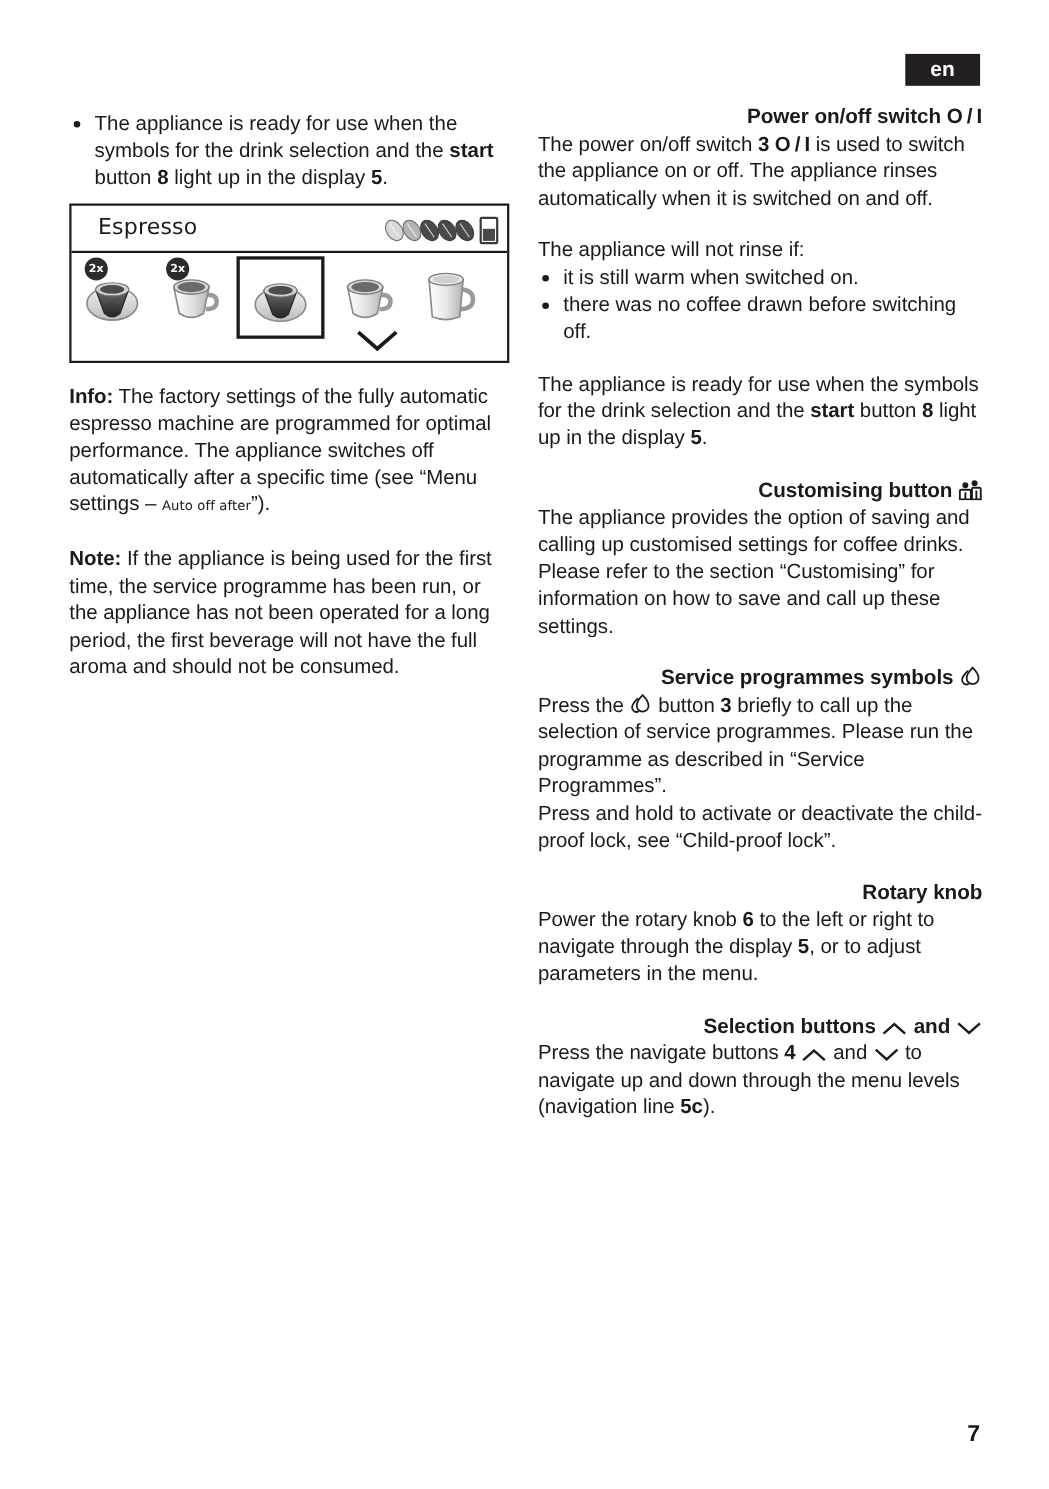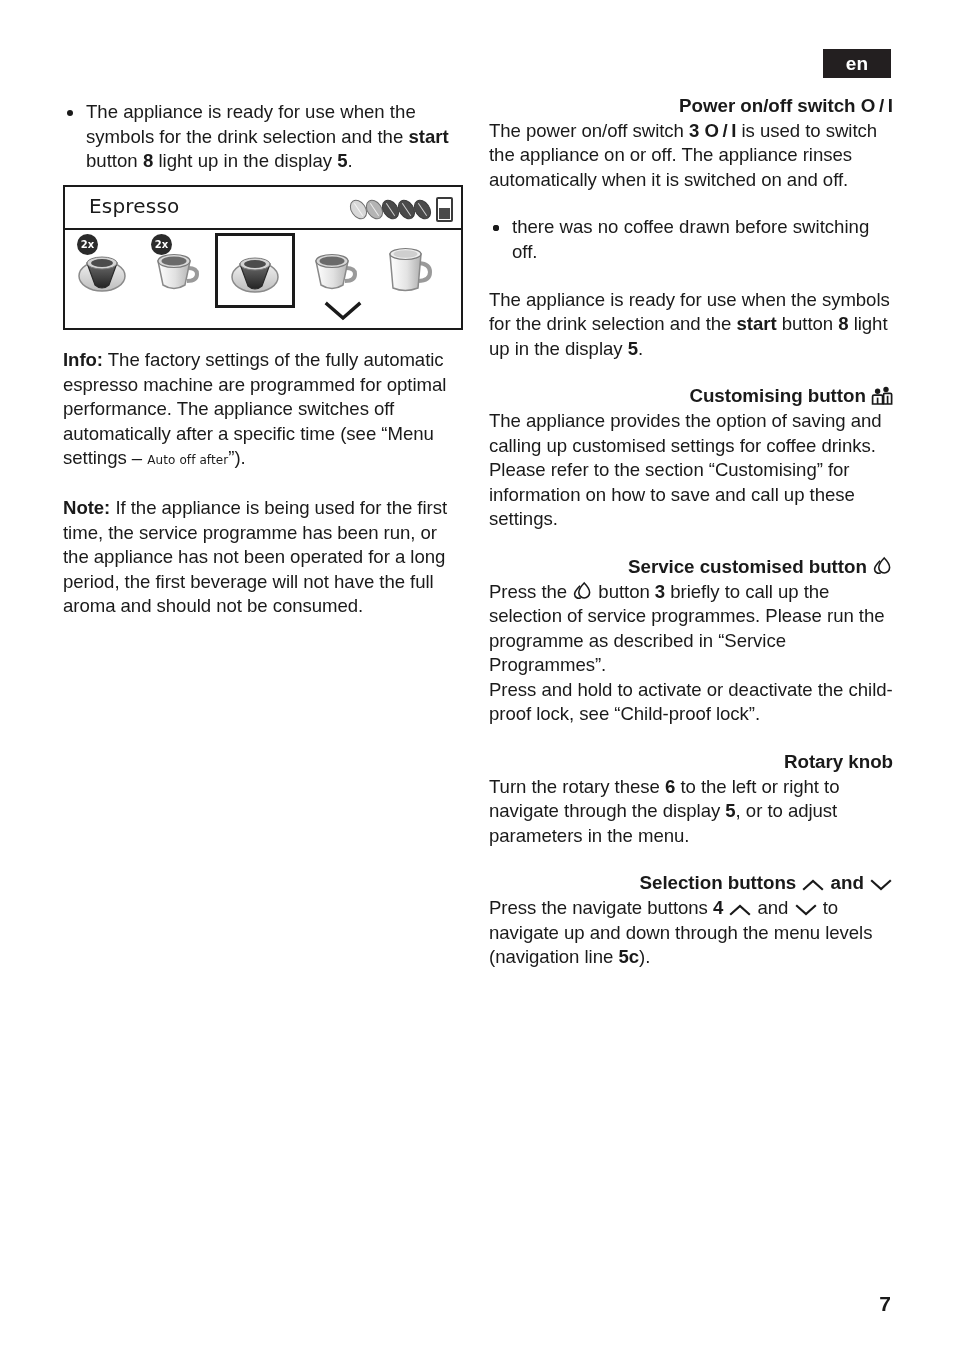--- a/index.html
+++ b/index.html
@@ -390,6 +390,7 @@
       <h2><span>Power on/off switch</span> <span>O / I</span></h2>
       <p class="para"><span>The power on/off switch </span><b>3 O / I</b><span> is used to switch the appliance on or off. The appliance rinses automatically when it is switched on and off.</span></p>
 
+      <p class="para tight">The appliance will not rinse if:</p>
       <ul class="bullet-list" style="margin-bottom:23px;">
         <li class="bullet-item"><span class="dot"></span></li>
         <li class="bullet-item"><span class="dot"></span><span>there was no coffee drawn before switching off.</span></li>

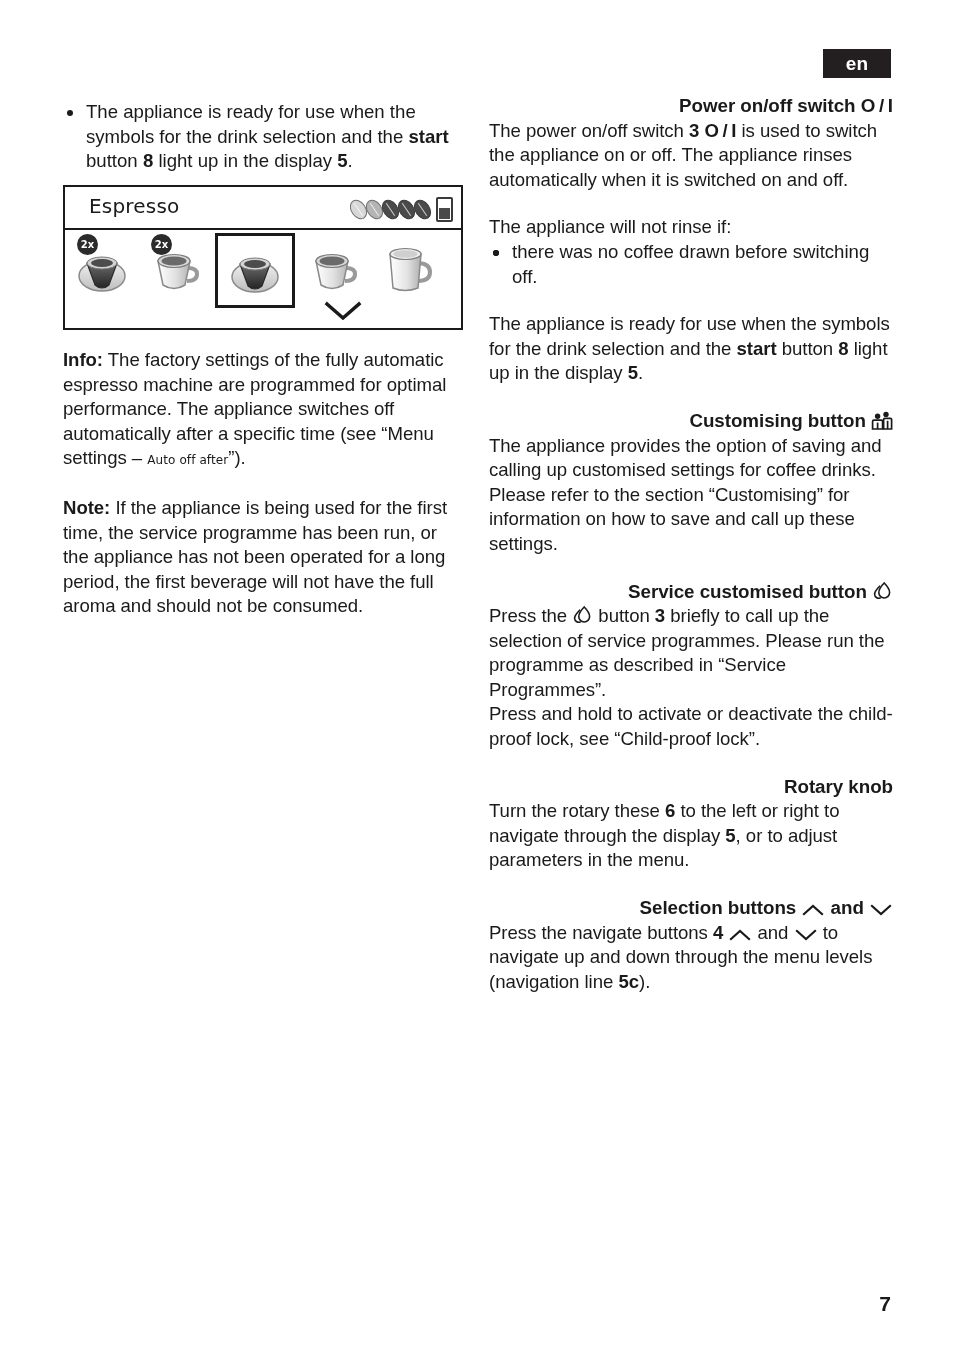--- a/index.html
+++ b/index.html
@@ -392,7 +392,7 @@
 
       <p class="para tight">The appliance will not rinse if:</p>
       <ul class="bullet-list" style="margin-bottom:23px;">
-        <li class="bullet-item"><span class="dot"></span></li>
+        <li class="bullet-item"><span class="dot"></span><span>it is still warm when switched on.</span></li>
         <li class="bullet-item"><span class="dot"></span><span>there was no coffee drawn before switching off.</span></li>
       </ul>
 

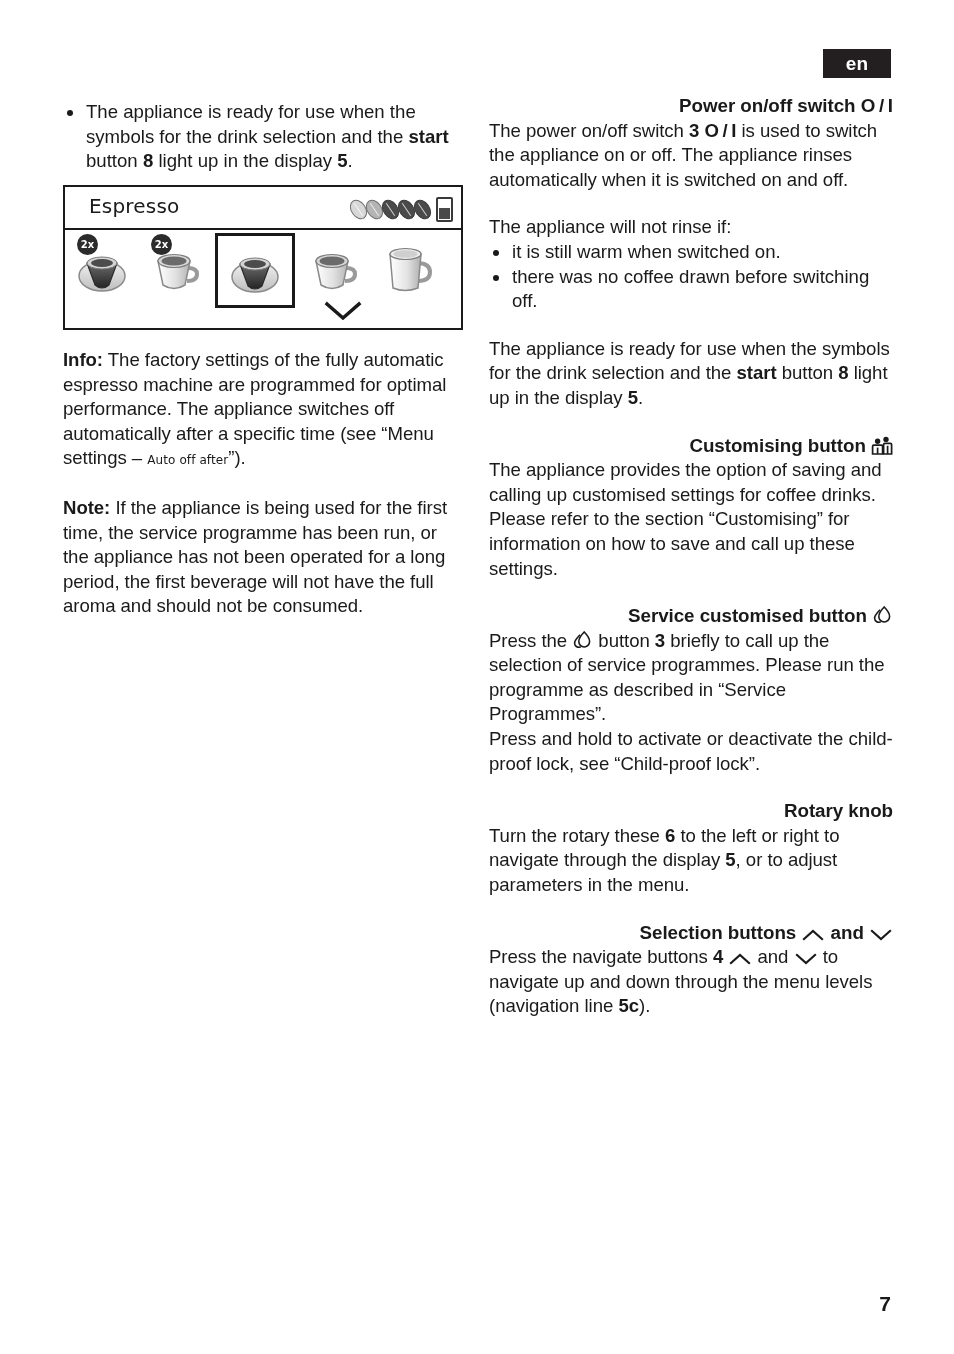--- a/index.html
+++ b/index.html
@@ -412,7 +412,7 @@
     </div>
 
     <div class="sec">
-      <h2><span>Service customised button</span> <span class="ico"><svg width="21" height="20" viewBox="0 0 21 20">
+      <h2><span>Service programmes symbols</span> <span class="ico"><svg width="21" height="20" viewBox="0 0 21 20">
         <path d="M12.2 2.0 C12.2 2.0 17.6 7.4 17.6 11.6 A5.4 5.4 0 0 1 6.8 11.6 C6.8 7.4 12.2 2.0 12.2 2.0 Z" fill="none" stroke="#1a1a1a" stroke-width="1.6"></path>
         <path d="M7.6 5.2 C5.2 7.6 2.6 10.4 2.6 13.2 A4.2 4.2 0 0 0 8.2 17.0" fill="none" stroke="#1a1a1a" stroke-width="1.6" stroke-linecap="round"></path>
       </svg></span></h2>

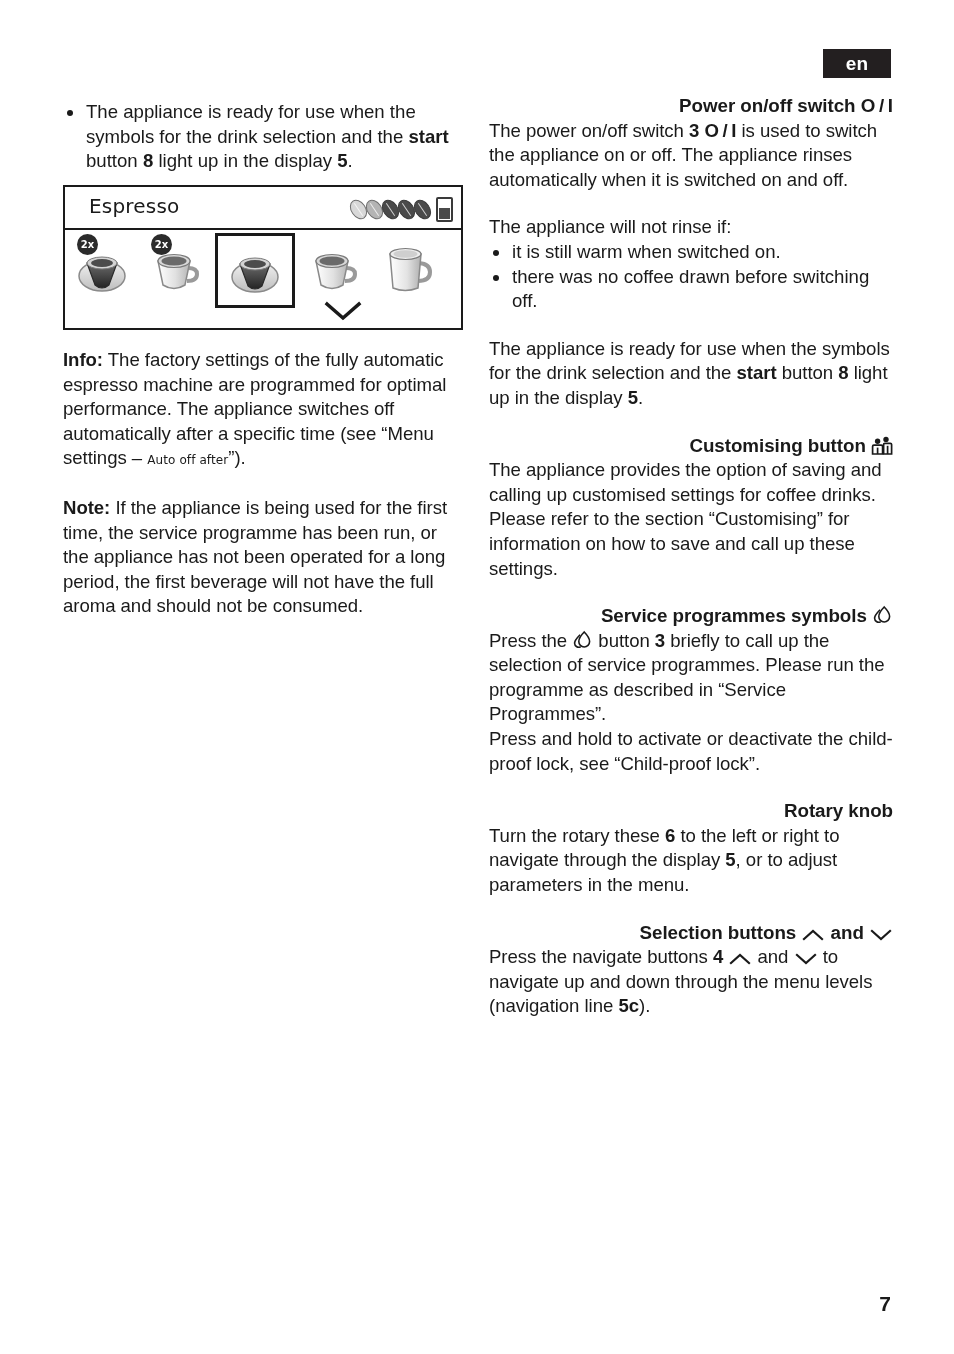--- a/index.html
+++ b/index.html
@@ -425,7 +425,7 @@
 
     <div class="sec">
       <h2>Rotary knob</h2>
-      <p class="para"><span>Turn the rotary these </span><b>6</b><span> to the left or right to navigate through the display </span><b>5</b><span>, or to adjust parameters in the menu.</span></p>
+      <p class="para"><span>Power the rotary knob </span><b>6</b><span> to the left or right to navigate through the display </span><b>5</b><span>, or to adjust parameters in the menu.</span></p>
     </div>
 
     <div class="sec">

